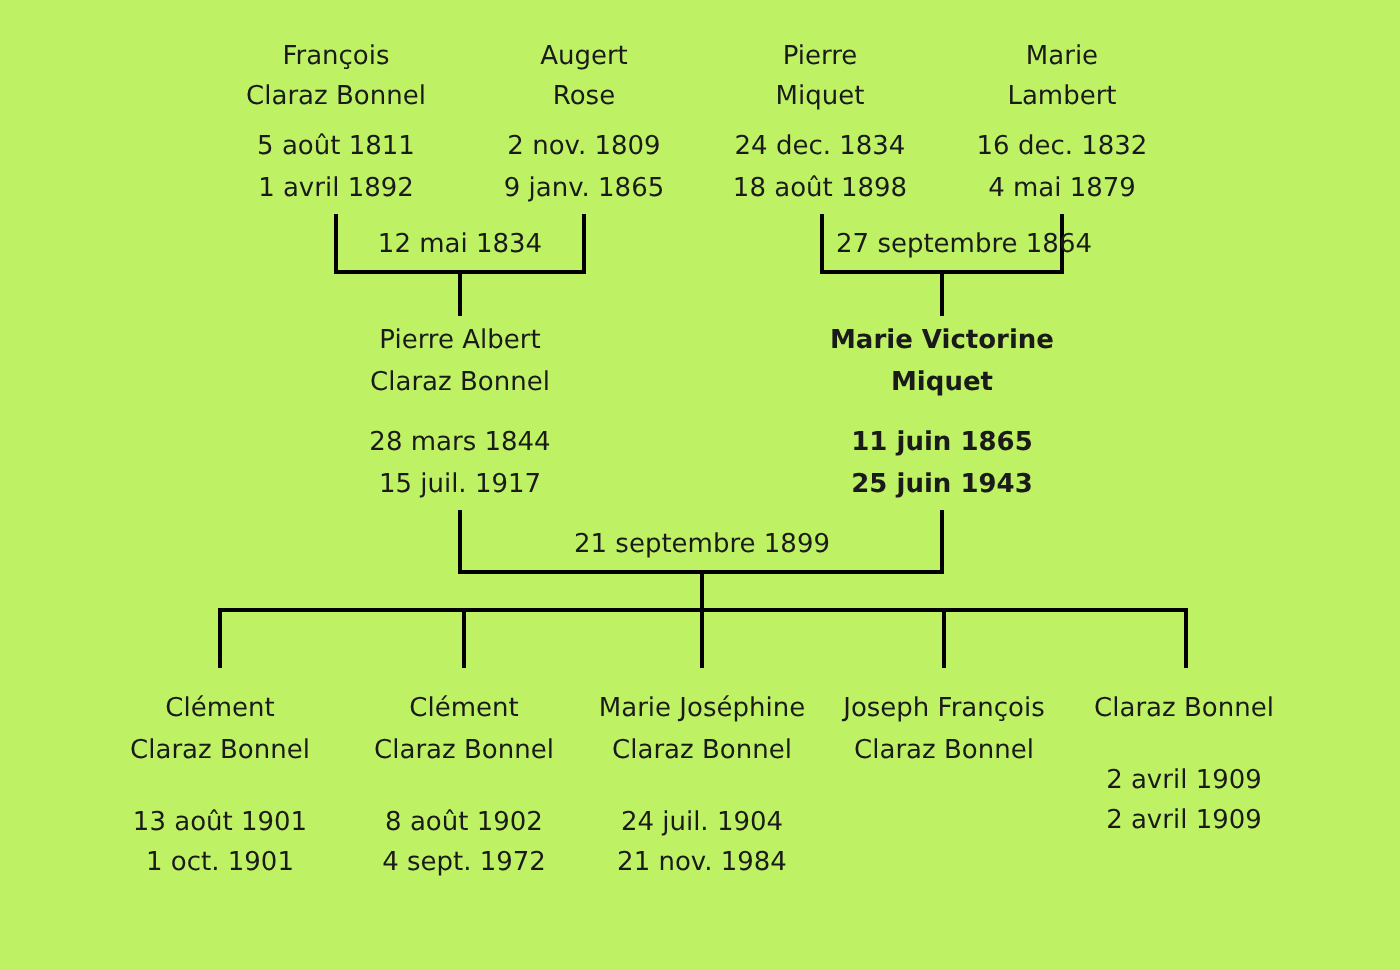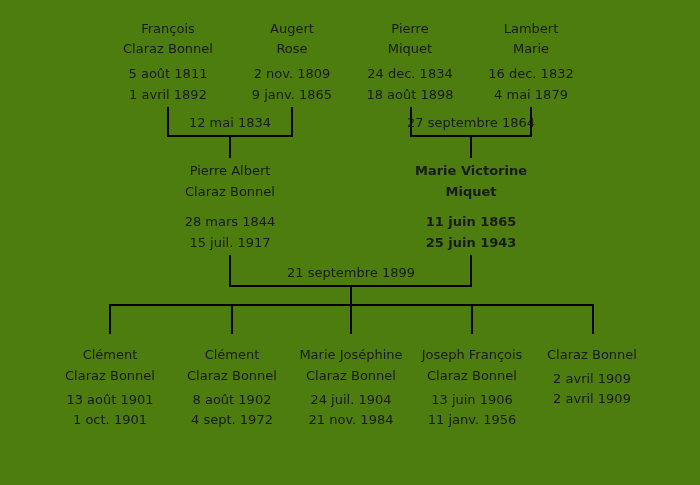--- a/index.html
+++ b/index.html
@@ -8,7 +8,7 @@
     position: relative;
     width: 700px;
     height: 485px;
-    background: #4d7c0f;
+    background: #bef264;
     color: #1a1a1a;
     overflow: hidden;
   }

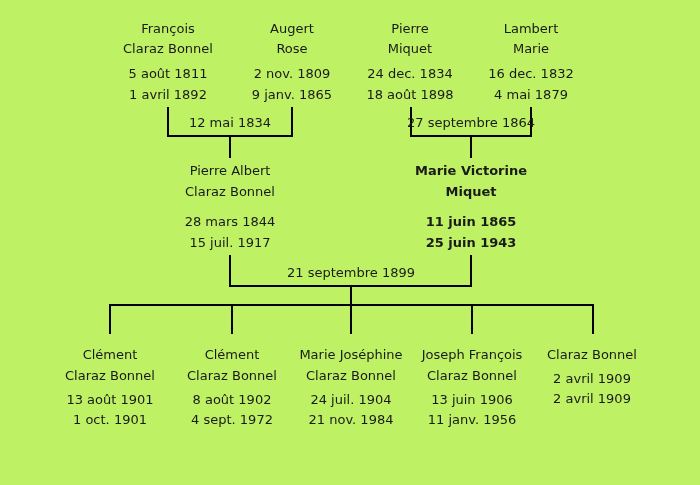--- a/index.html
+++ b/index.html
@@ -72,8 +72,8 @@
     </div>
   </div>
   <div class="person g1" style="left:461px;">
+    <div class="nm">Marie</div>
     <div class="nm">Lambert</div>
-    <div class="nm">Marie</div>
     <div class="dates">
       <div class="dt">16 dec. 1832</div>
       <div class="dt">4 mai 1879</div>

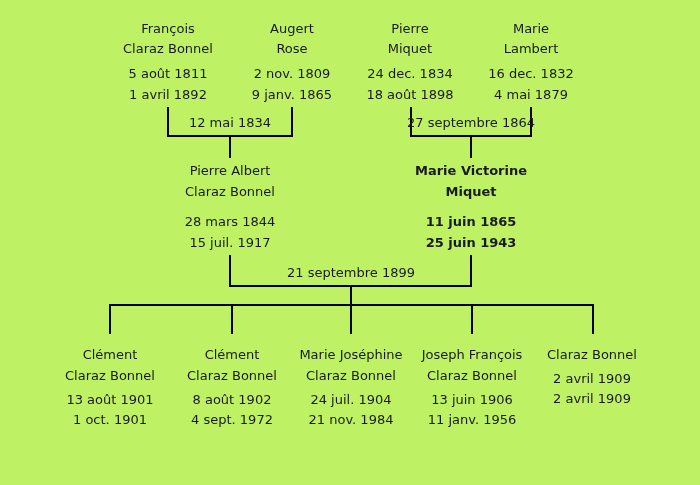--- a/index.html
+++ b/index.html
@@ -90,7 +90,7 @@
   <div class="ln v" style="left:530px;top:107px;height:30px;"></div>
   <div class="ln h" style="left:410px;top:135px;width:122px;"></div>
   <div class="ln v" style="left:470px;top:137px;height:21px;"></div>
-  <div class="mlabel" style="left:396px;top:113px;">27 septembre 1864</div>
+  <div class="mlabel" style="left:396px;top:113px;text-align:right;">27 septembre 1864</div>
 
   <div class="person g2" style="left:155px;">
     <div class="nm">Pierre Albert</div>

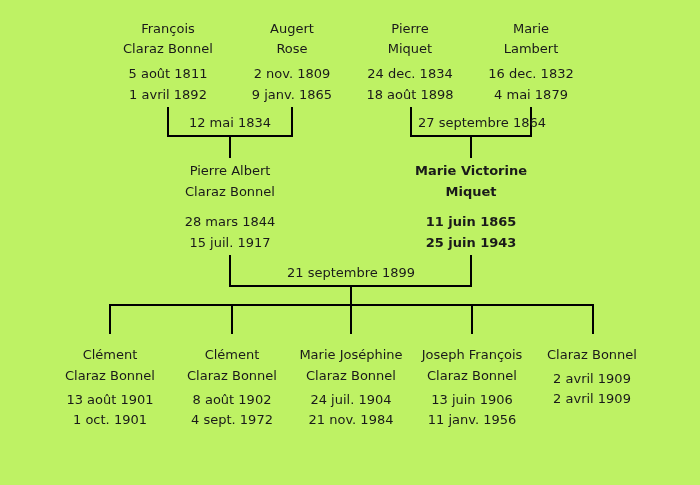--- a/index.html
+++ b/index.html
@@ -27,7 +27,7 @@
   .g2 .dates { margin-top: 9px; }
   .g3 { width: 120px; top: 344px; }
   .g3 .nm { line-height: 21px; }
-  .g3 .dates { margin-top: 4px; }
+  .g3 .dates { margin-top: 16px; }
   .g3 .dt { line-height: 20px; }
   .bold { font-weight: bold; }
   .ln { position: absolute; background: #000; }

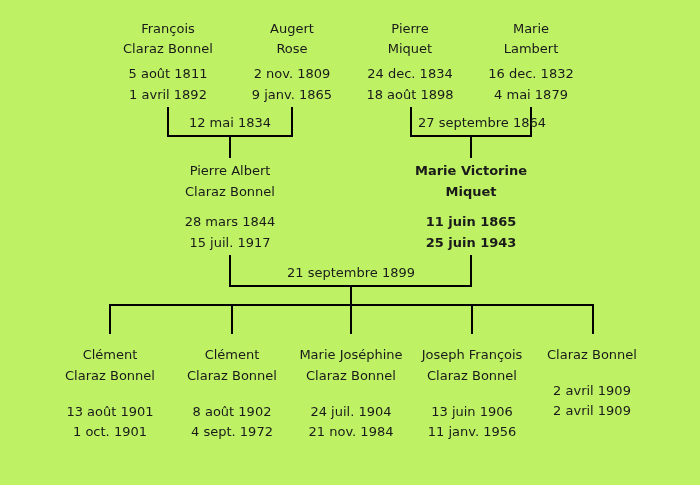--- a/index.html
+++ b/index.html
@@ -149,10 +149,6 @@
   <div class="person g3" style="left:412px;">
     <div class="nm">Joseph François</div>
     <div class="nm">Claraz Bonnel</div>
-    <div class="dates">
-      <div class="dt">13 juin 1906</div>
-      <div class="dt">11 janv. 1956</div>
-    </div>
   </div>
   <div class="person g3" style="left:532px;">
     <div class="nm"></div>

